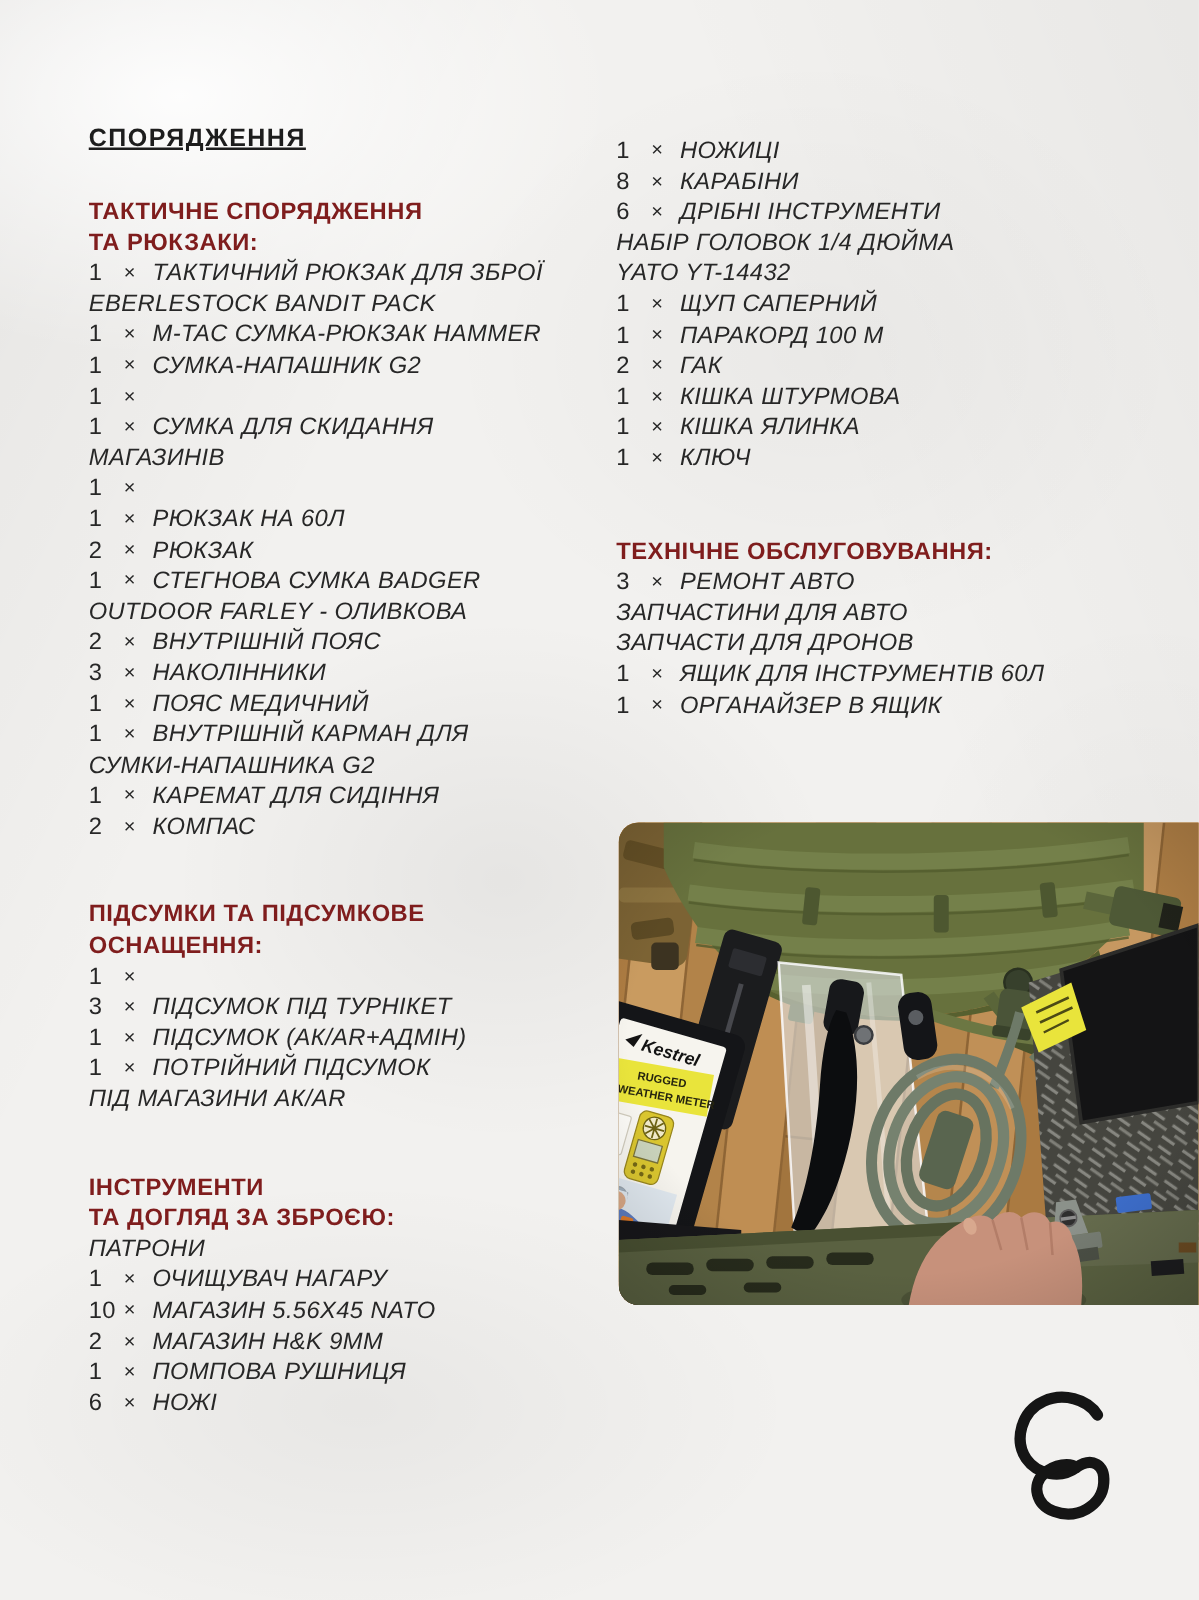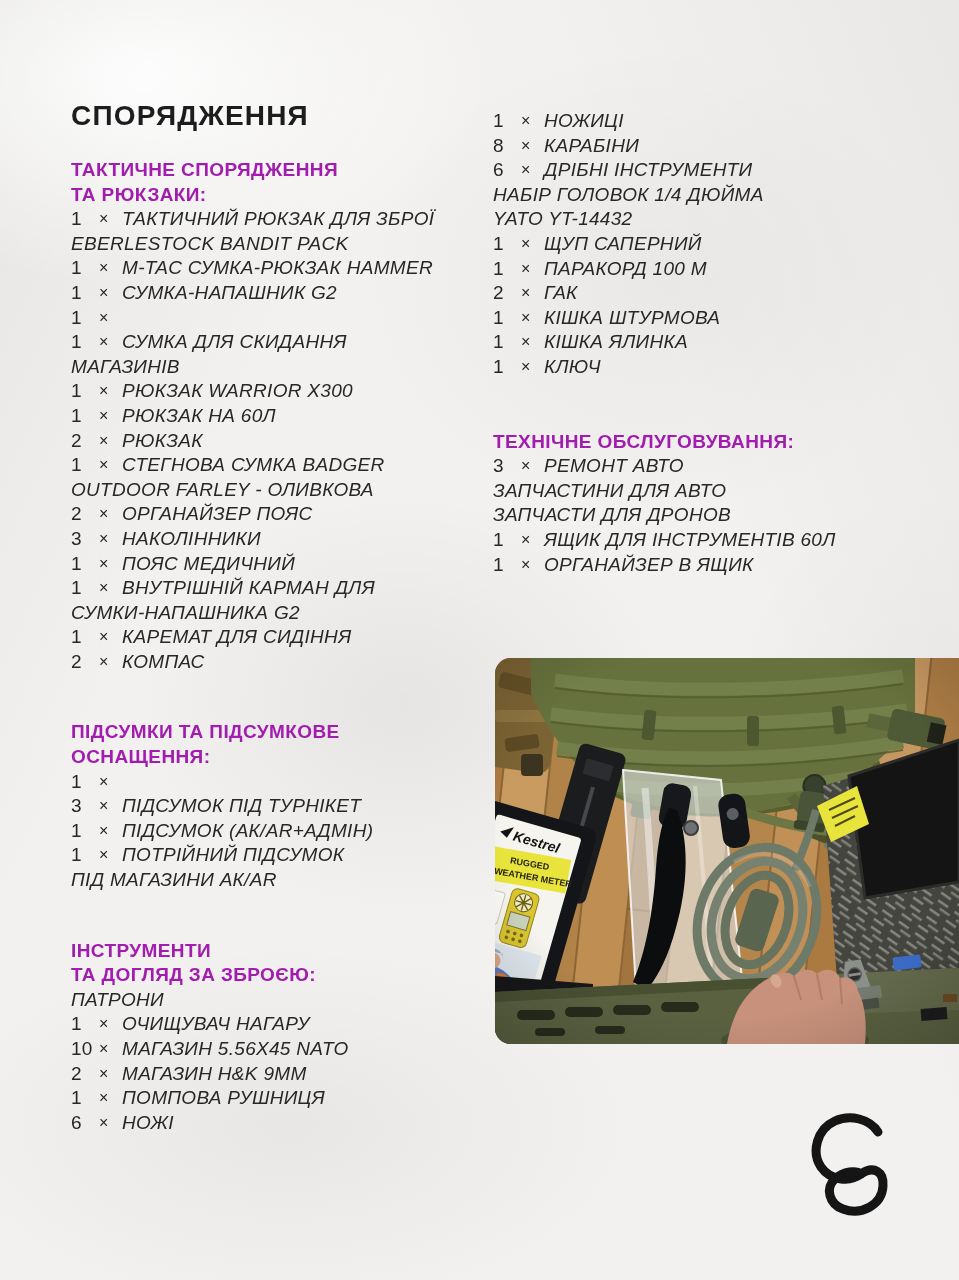--- a/index.html
+++ b/index.html
@@ -19,7 +19,7 @@
   }
   .page-title{
     position:absolute;left:71px;top:100px;margin:0;
-    font-size:28px;font-weight:900;letter-spacing:1.2px;color:#1d1d1d;
+    font-size:20px;font-weight:900;letter-spacing:1.2px;color:#1d1d1d;text-decoration:underline;
   }
   .col{position:absolute;font-size:19px;line-height:24.6px;letter-spacing:.3px;}
   .col-left{left:71px;top:158px;width:412px;}

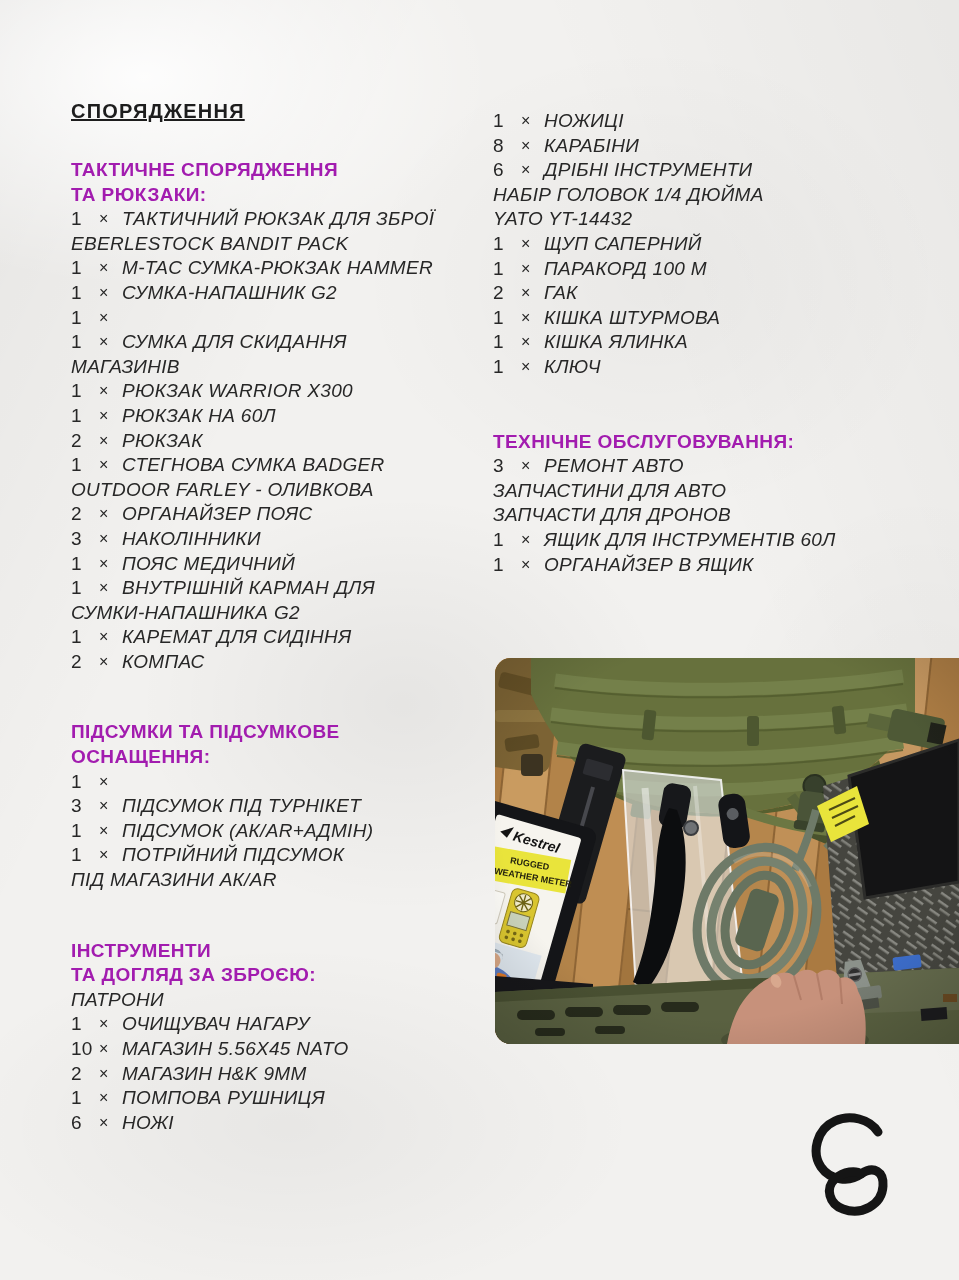--- a/index.html
+++ b/index.html
@@ -26,7 +26,7 @@
   .col-right{left:493px;top:109px;width:458px;}
   .section{margin:0 0 46px 0;}
   .col-right .section{margin-bottom:50px;}
-  .heading-line{font-weight:700;letter-spacing:.4px;white-space:nowrap;color:#a21caf;}
+  .heading-line{font-weight:700;letter-spacing:.4px;white-space:nowrap;color:#7f1d1d;}
   .line{display:flex;white-space:nowrap;}
   .qty{flex:0 0 28px;}
   .sep{flex:0 0 23px;font-size:16px;}

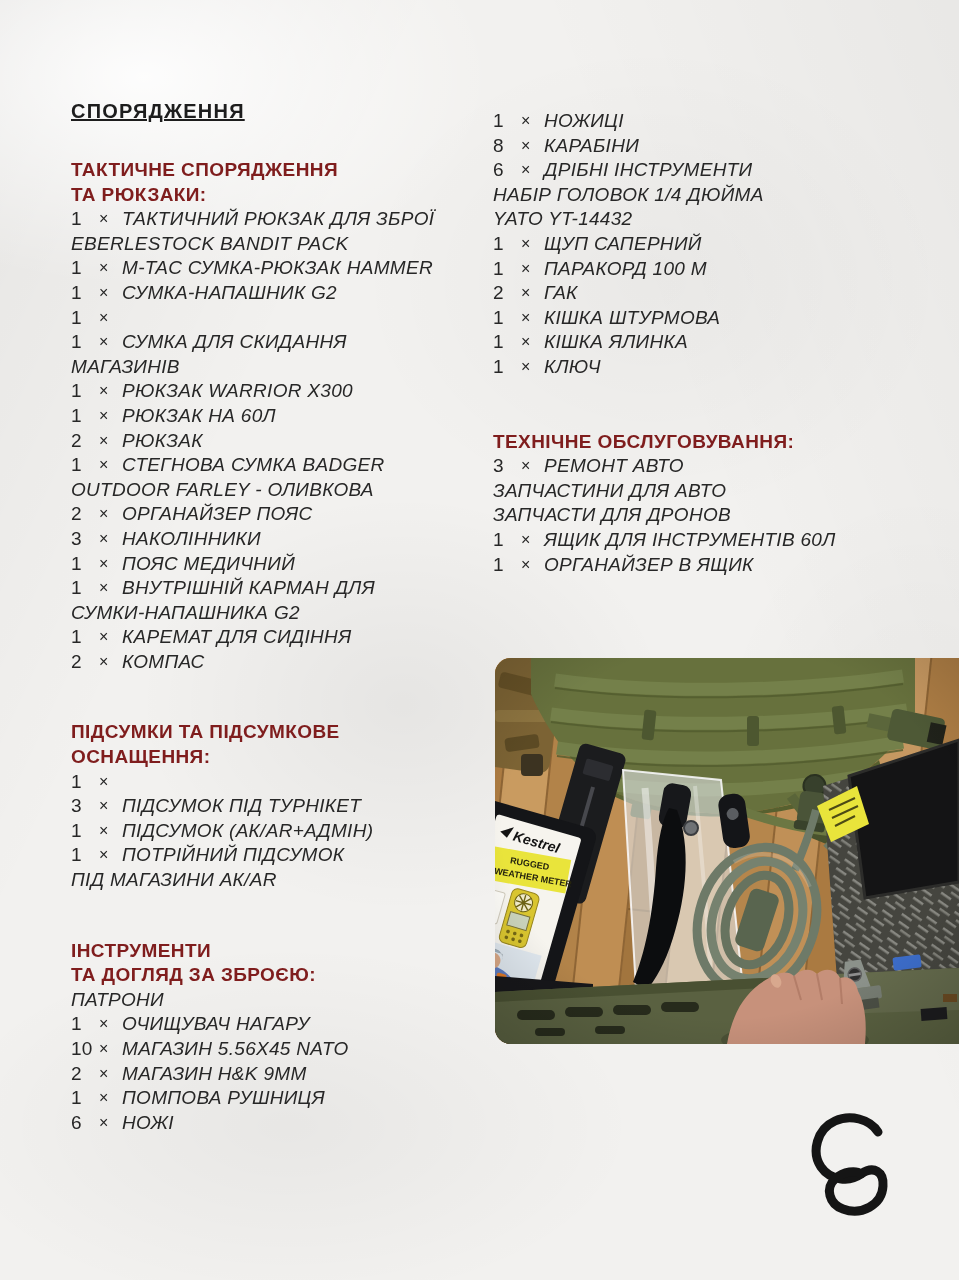--- a/index.html
+++ b/index.html
@@ -81,7 +81,6 @@
       <div class="line">
         <span class="qty">1</span>
         <span class="sep">×</span>
-        <span class="txt">РЮКЗАК WARRIOR X300</span>
       </div>
       <div class="line">
         <span class="qty">1</span>

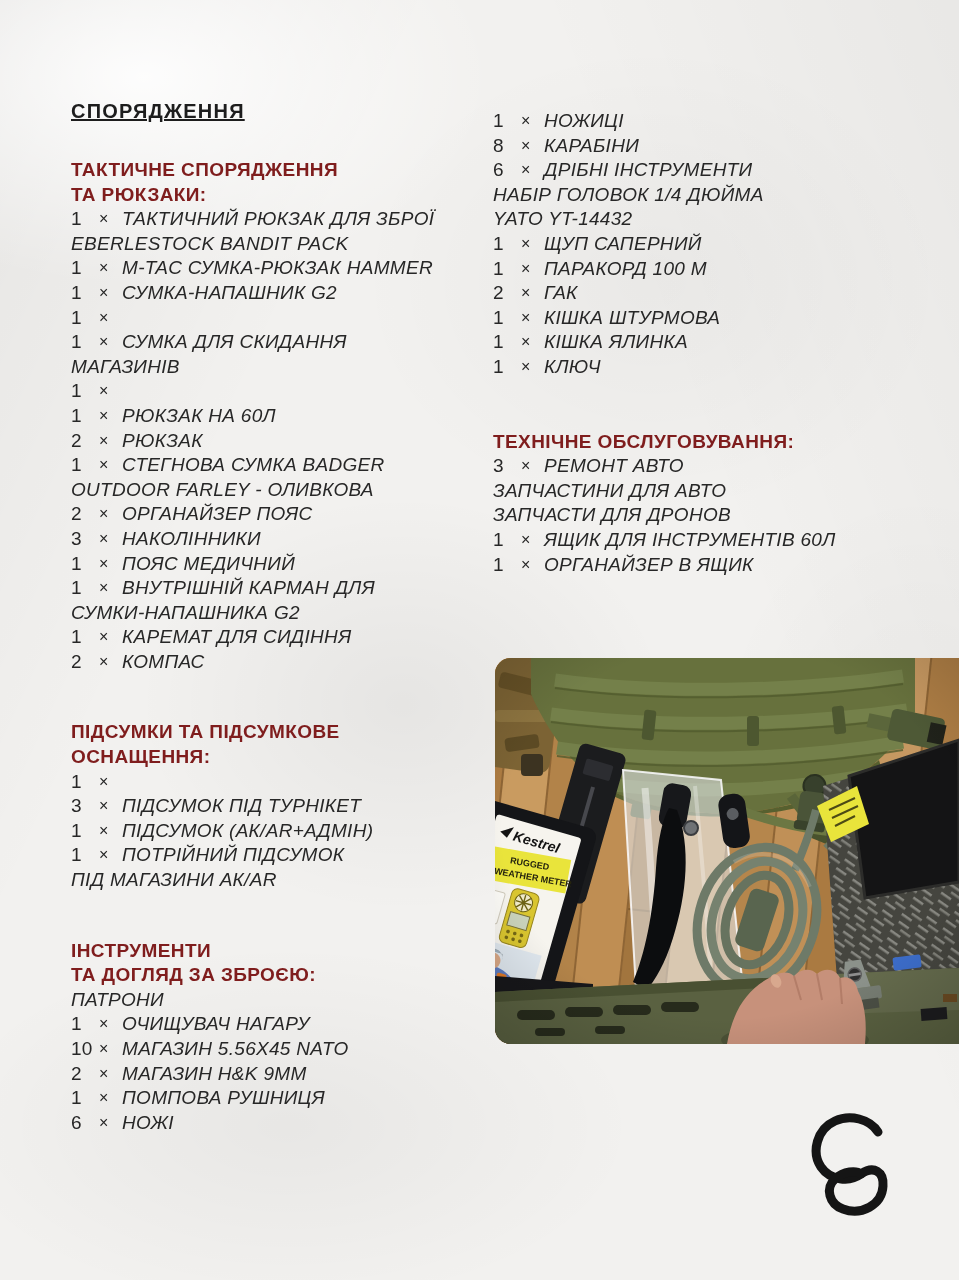--- a/index.html
+++ b/index.html
@@ -103,7 +103,7 @@
       <div class="line">
         <span class="qty">2</span>
         <span class="sep">×</span>
-        <span class="txt">ОРГАНАЙЗЕР ПОЯС</span>
+        <span class="txt">ВНУТРІШНІЙ ПОЯС</span>
       </div>
       <div class="line">
         <span class="qty">3</span>

